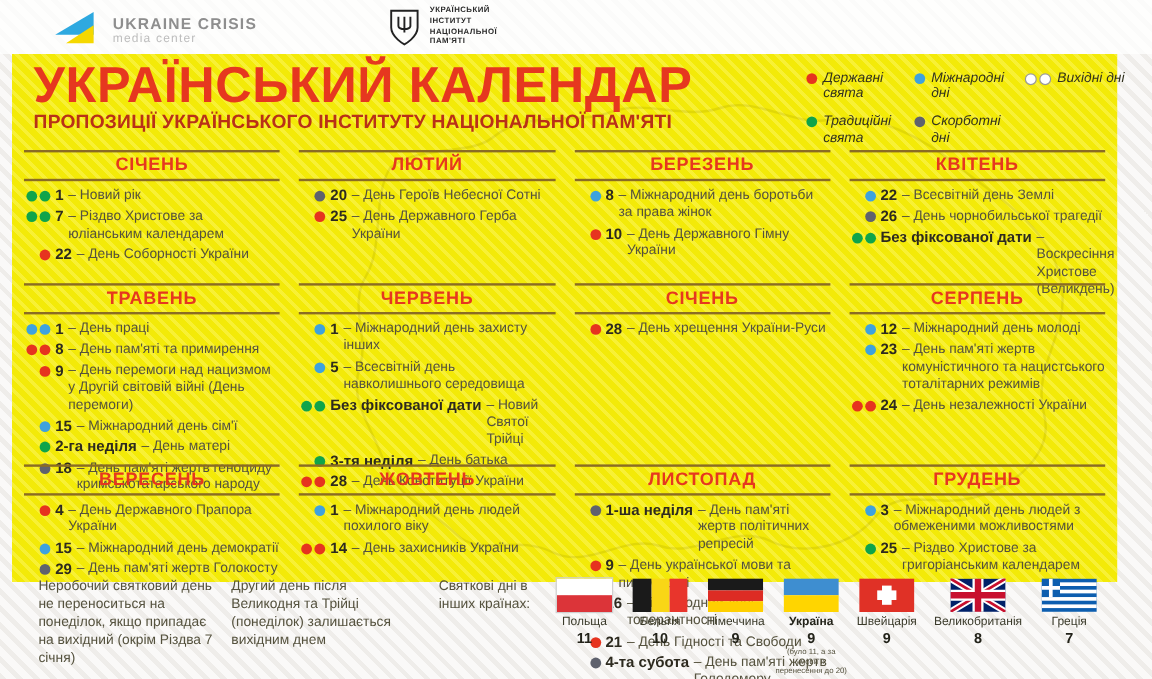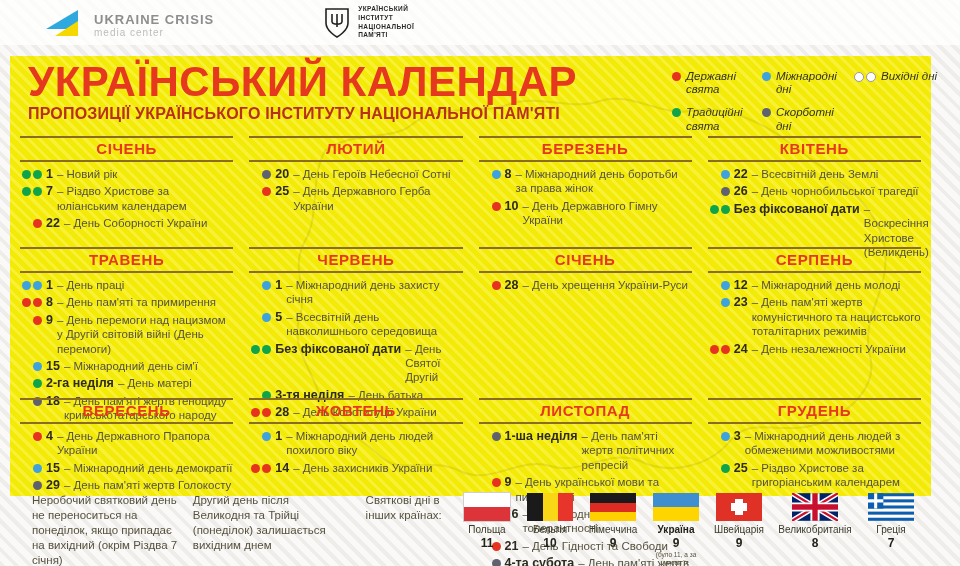--- a/index.html
+++ b/index.html
@@ -19,7 +19,7 @@
   .uinp-text{font-size:6.5px;font-weight:bold;color:#2a2a2a;line-height:1.35;letter-spacing:.4px;}
   
   .poster{
-    position:absolute;left:10px;top:56px;width:921px;height:440px;
+    position:absolute;left:10px;top:45px;width:921px;height:440px;
     background:
       repeating-linear-gradient(45deg,rgba(255,250,120,.4) 0 3px,rgba(0,0,0,0) 3px 8px),
       #f3ea08;

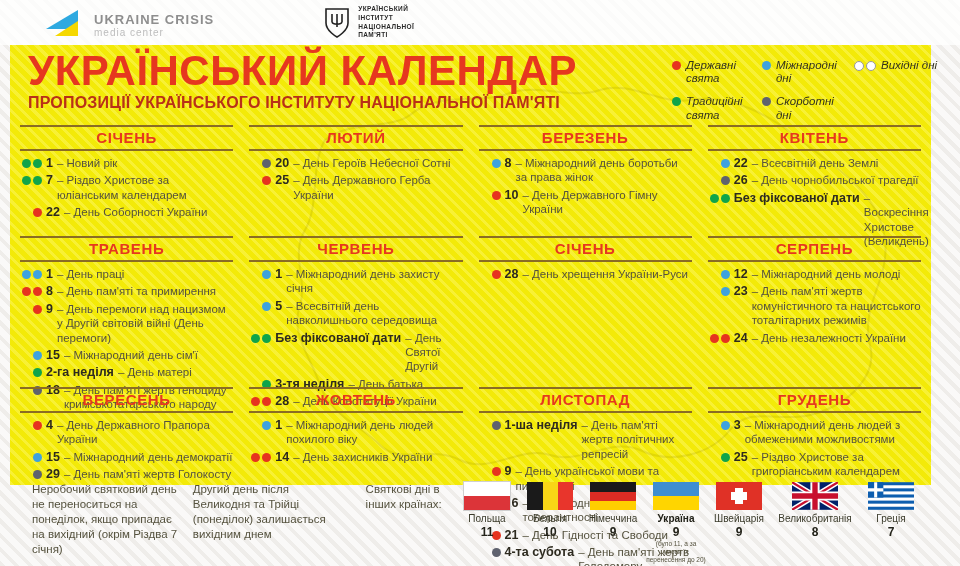--- a/index.html
+++ b/index.html
@@ -279,7 +279,7 @@
             <span class="dot" style="background: rgb(62, 162, 222);"></span>
           </div>
           <span class="eday">1</span>
-          <span class="etext">– Міжнародний день захисту січня</span>
+          <span class="etext">– Міжнародний день захисту інших</span>
         </div>
         <div class="entry">
           <div class="dots" style="display: flex;">

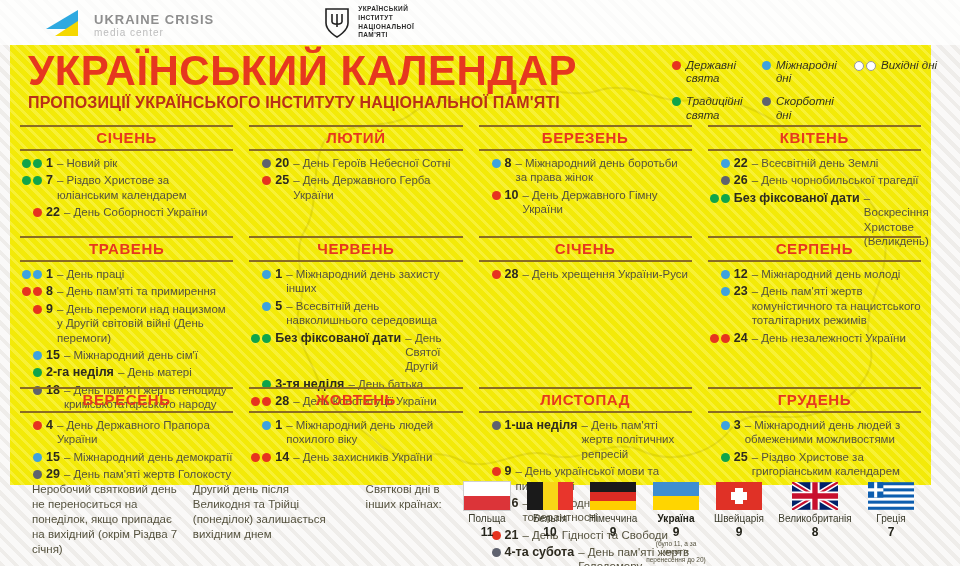--- a/index.html
+++ b/index.html
@@ -294,7 +294,7 @@
             <span class="dot" style="background: rgb(15, 164, 74);"></span>
           </div>
           <span class="eday">Без фіксованої дати</span>
-          <span class="etext">– День Святої Другій</span>
+          <span class="etext">– Новий Святої Трійці</span>
         </div>
         <div class="entry">
           <div class="dots" style="display: flex;">

